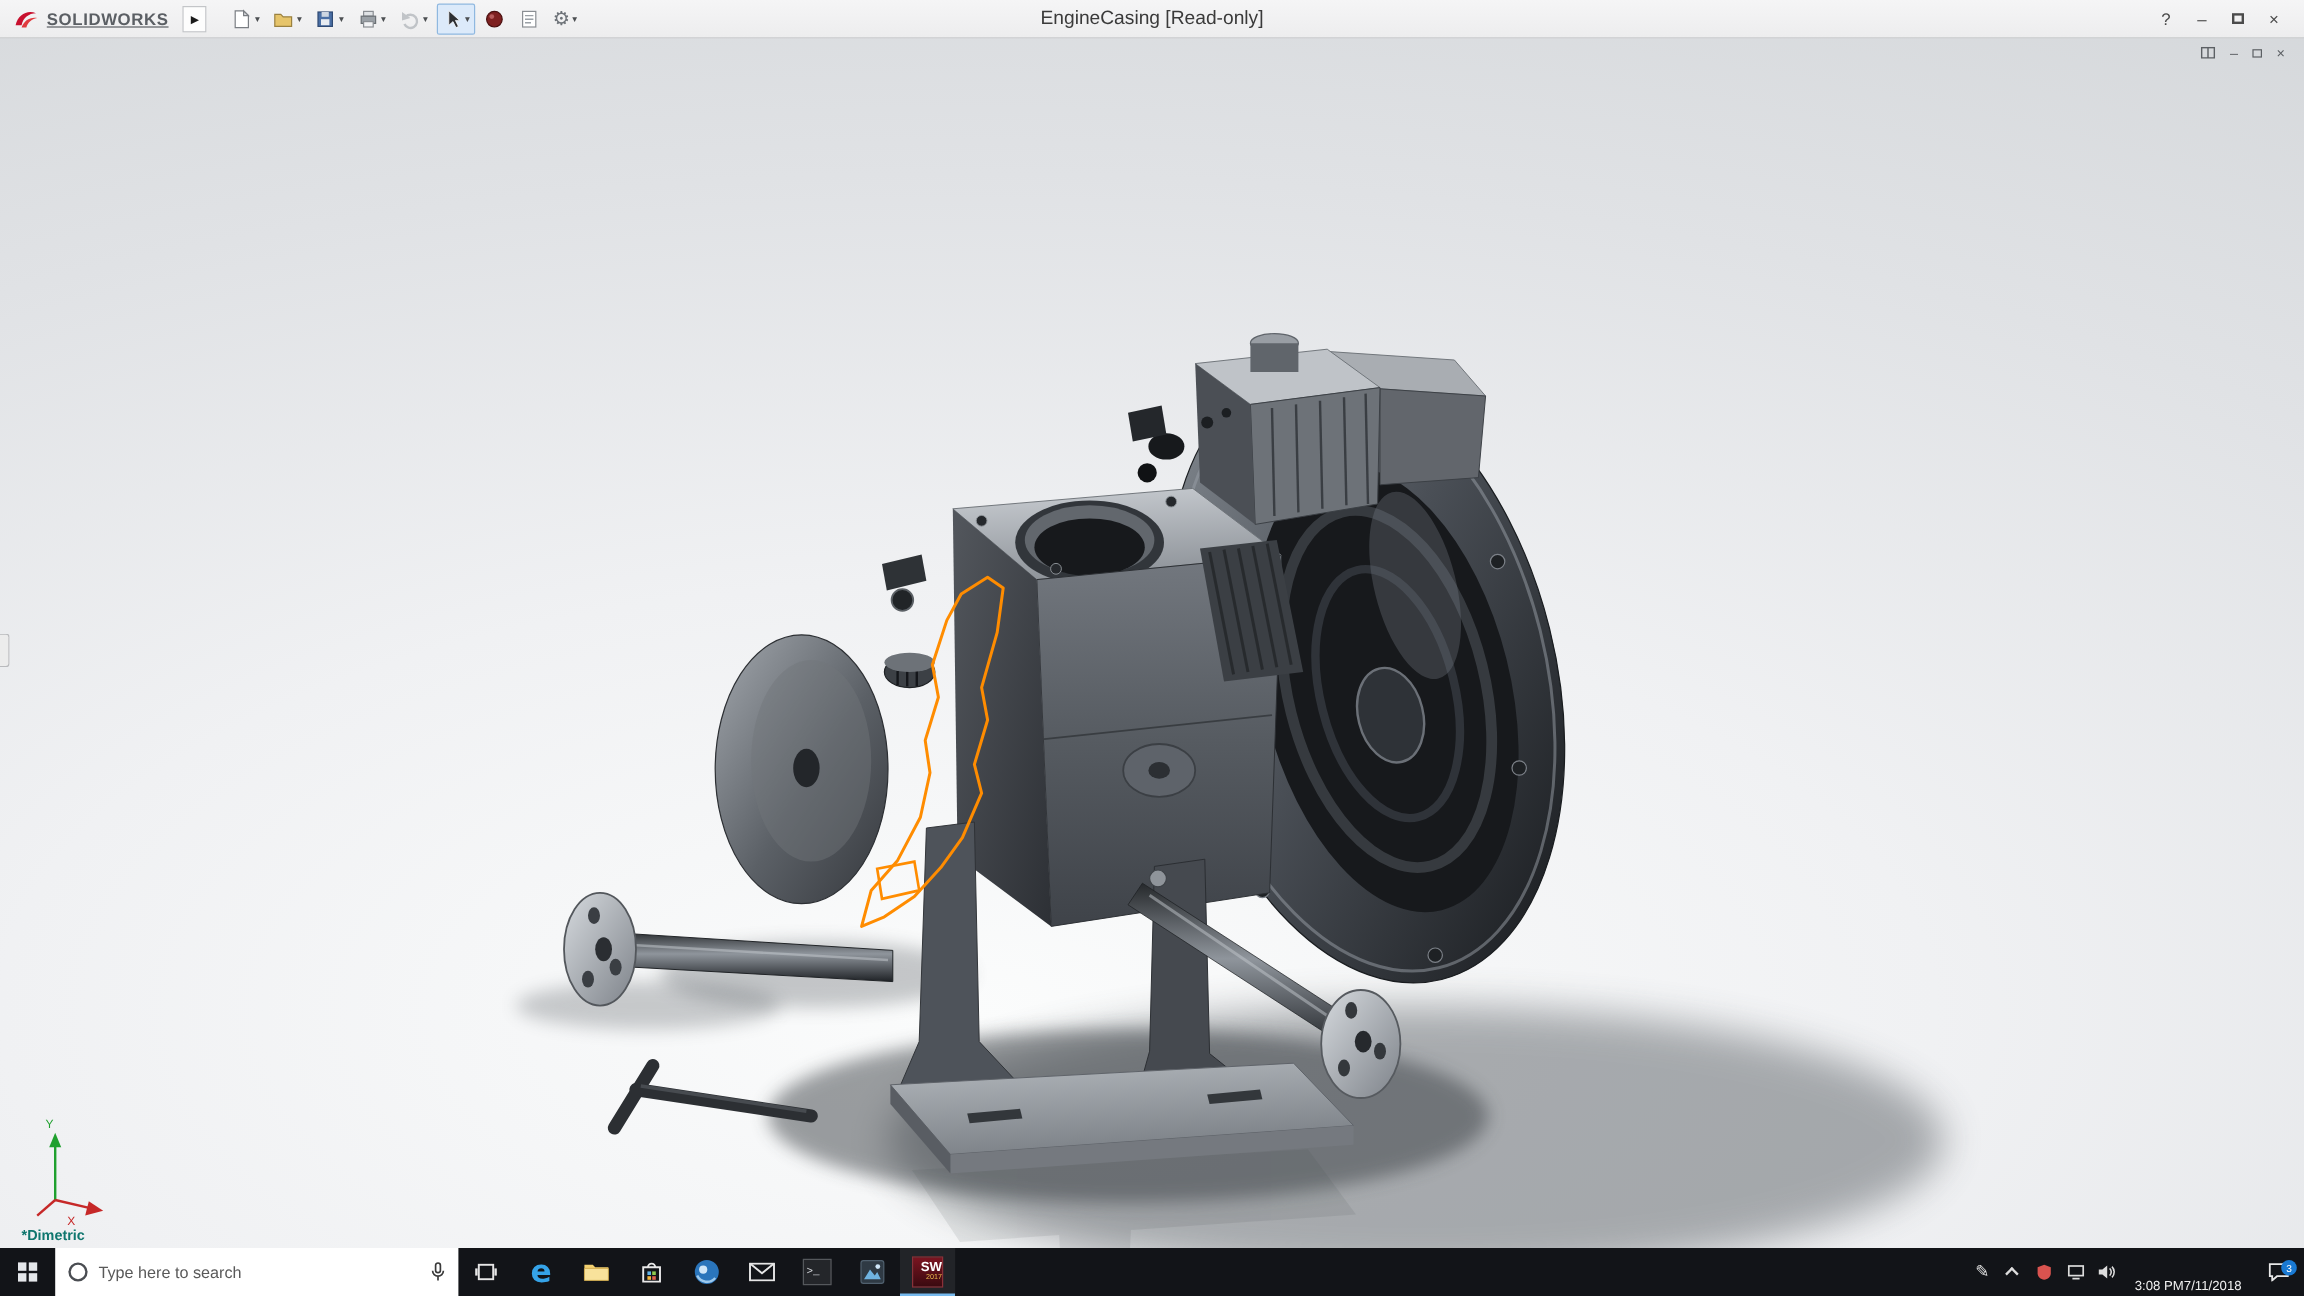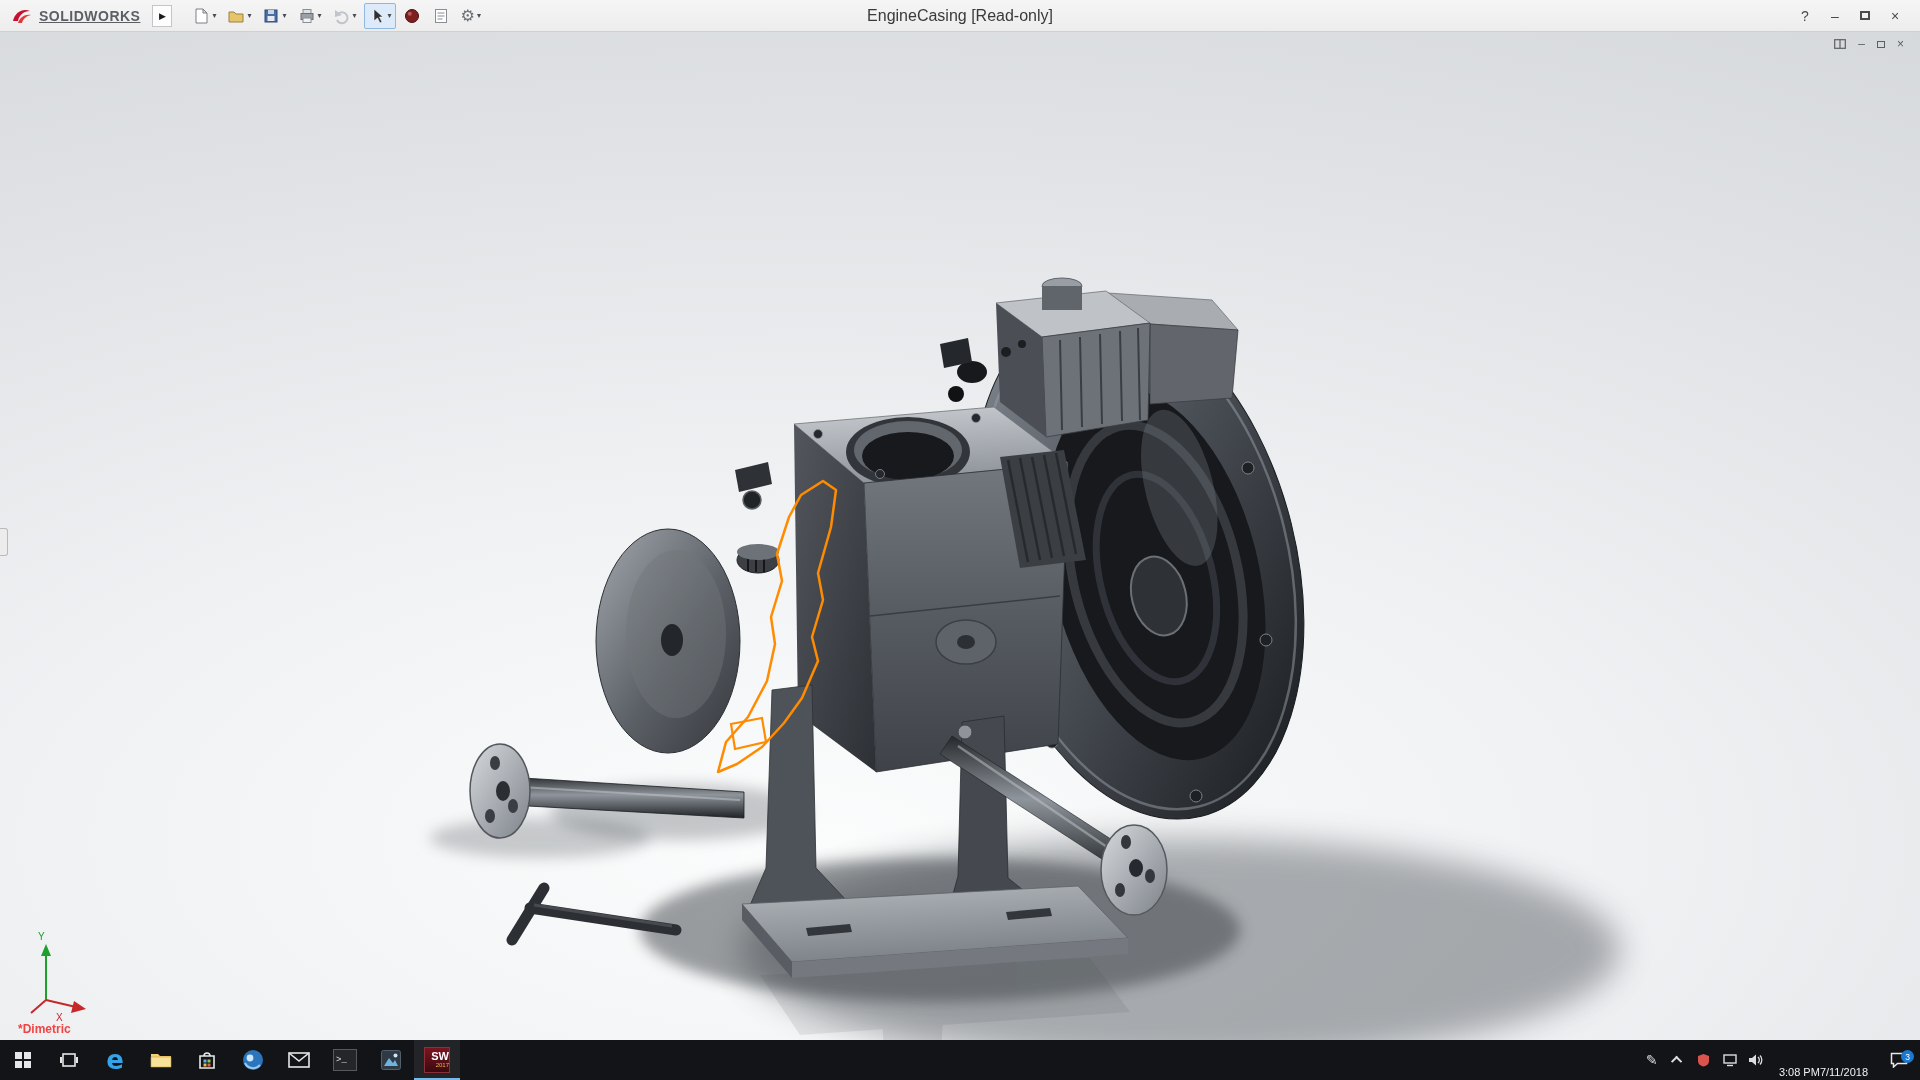--- a/index.html
+++ b/index.html
@@ -43,7 +43,7 @@
   .panel-handle { position:absolute; left:0; top:528px; width:8px; height:28px; z-index:6;
     background:#ececec; border:1px solid #b9babd; border-left:none; border-radius:0 3px 3px 0; }
 
-  .view-label { position:absolute; left:18px; top:1022px; z-index:6; font-size:12px; font-weight:bold; color:#ef4444; }
+  .view-label { position:absolute; left:18px; top:1022px; z-index:6; font-size:12px; font-weight:bold; color:#0f766e; }
 
   
   .taskbar { position:absolute; bottom:0; left:0; right:0; height:40px; z-index:30;

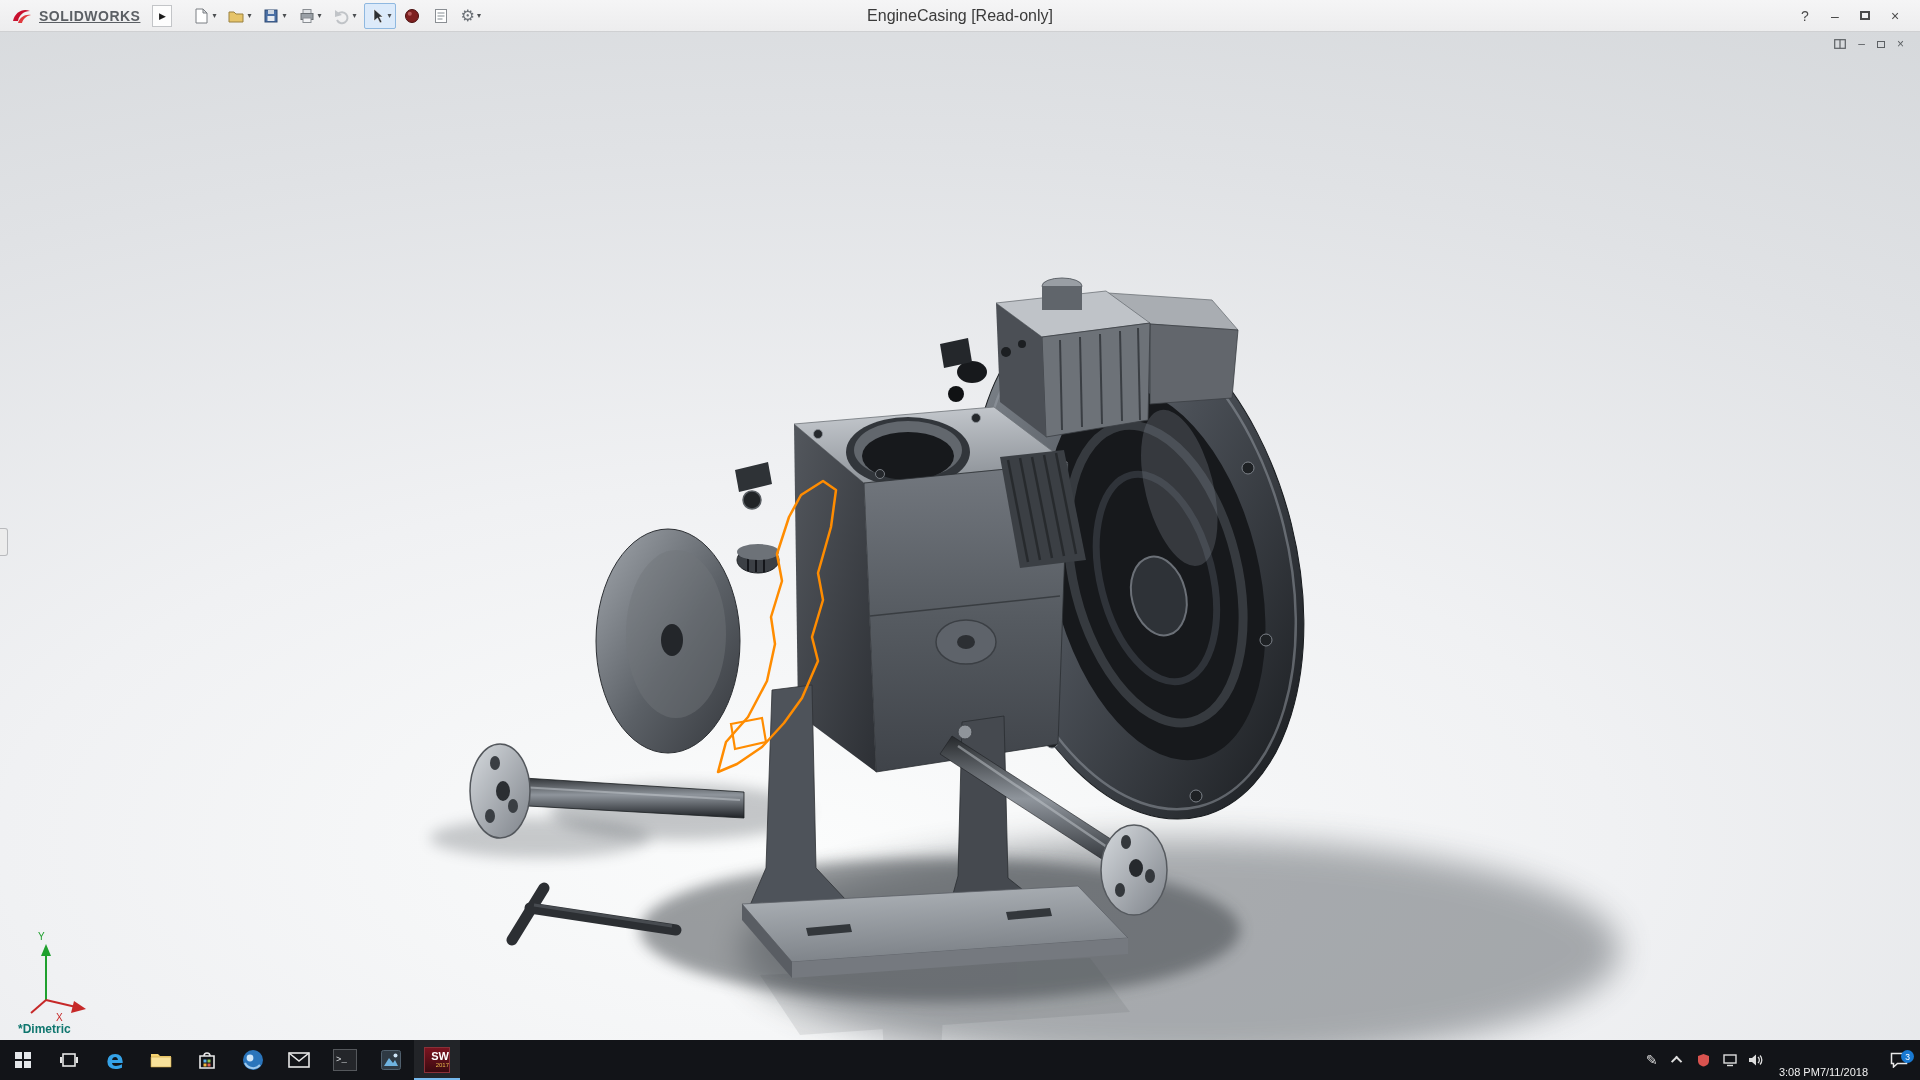--- a/index.html
+++ b/index.html
@@ -359,6 +359,17 @@
       </span>
   </button>
 
+  <div class="searchbox">
+    <svg width="18" height="18" viewBox="0 0 18 18">
+      <circle cx="9" cy="9" r="7" fill="none" stroke="#4a4d52" stroke-width="2"></circle>
+    </svg>
+    <input type="text" placeholder="Type here to search" style="">
+    <svg width="14" height="18" viewBox="0 0 14 18">
+      <rect x="5" y="1.5" width="4" height="8" rx="2" fill="none" stroke="#3a3a3a" stroke-width="1.4"></rect>
+      <path d="M2.5,8 a4.5,4.5 0 0 0 9,0" fill="none" stroke="#3a3a3a" stroke-width="1.4"></path>
+      <line x1="7" y1="12.5" x2="7" y2="16" stroke="#3a3a3a" stroke-width="1.4"></line>
+    </svg>
+  </div>
 
   <button class="tb">
     <svg width="20" height="20" viewBox="0 0 20 20">

